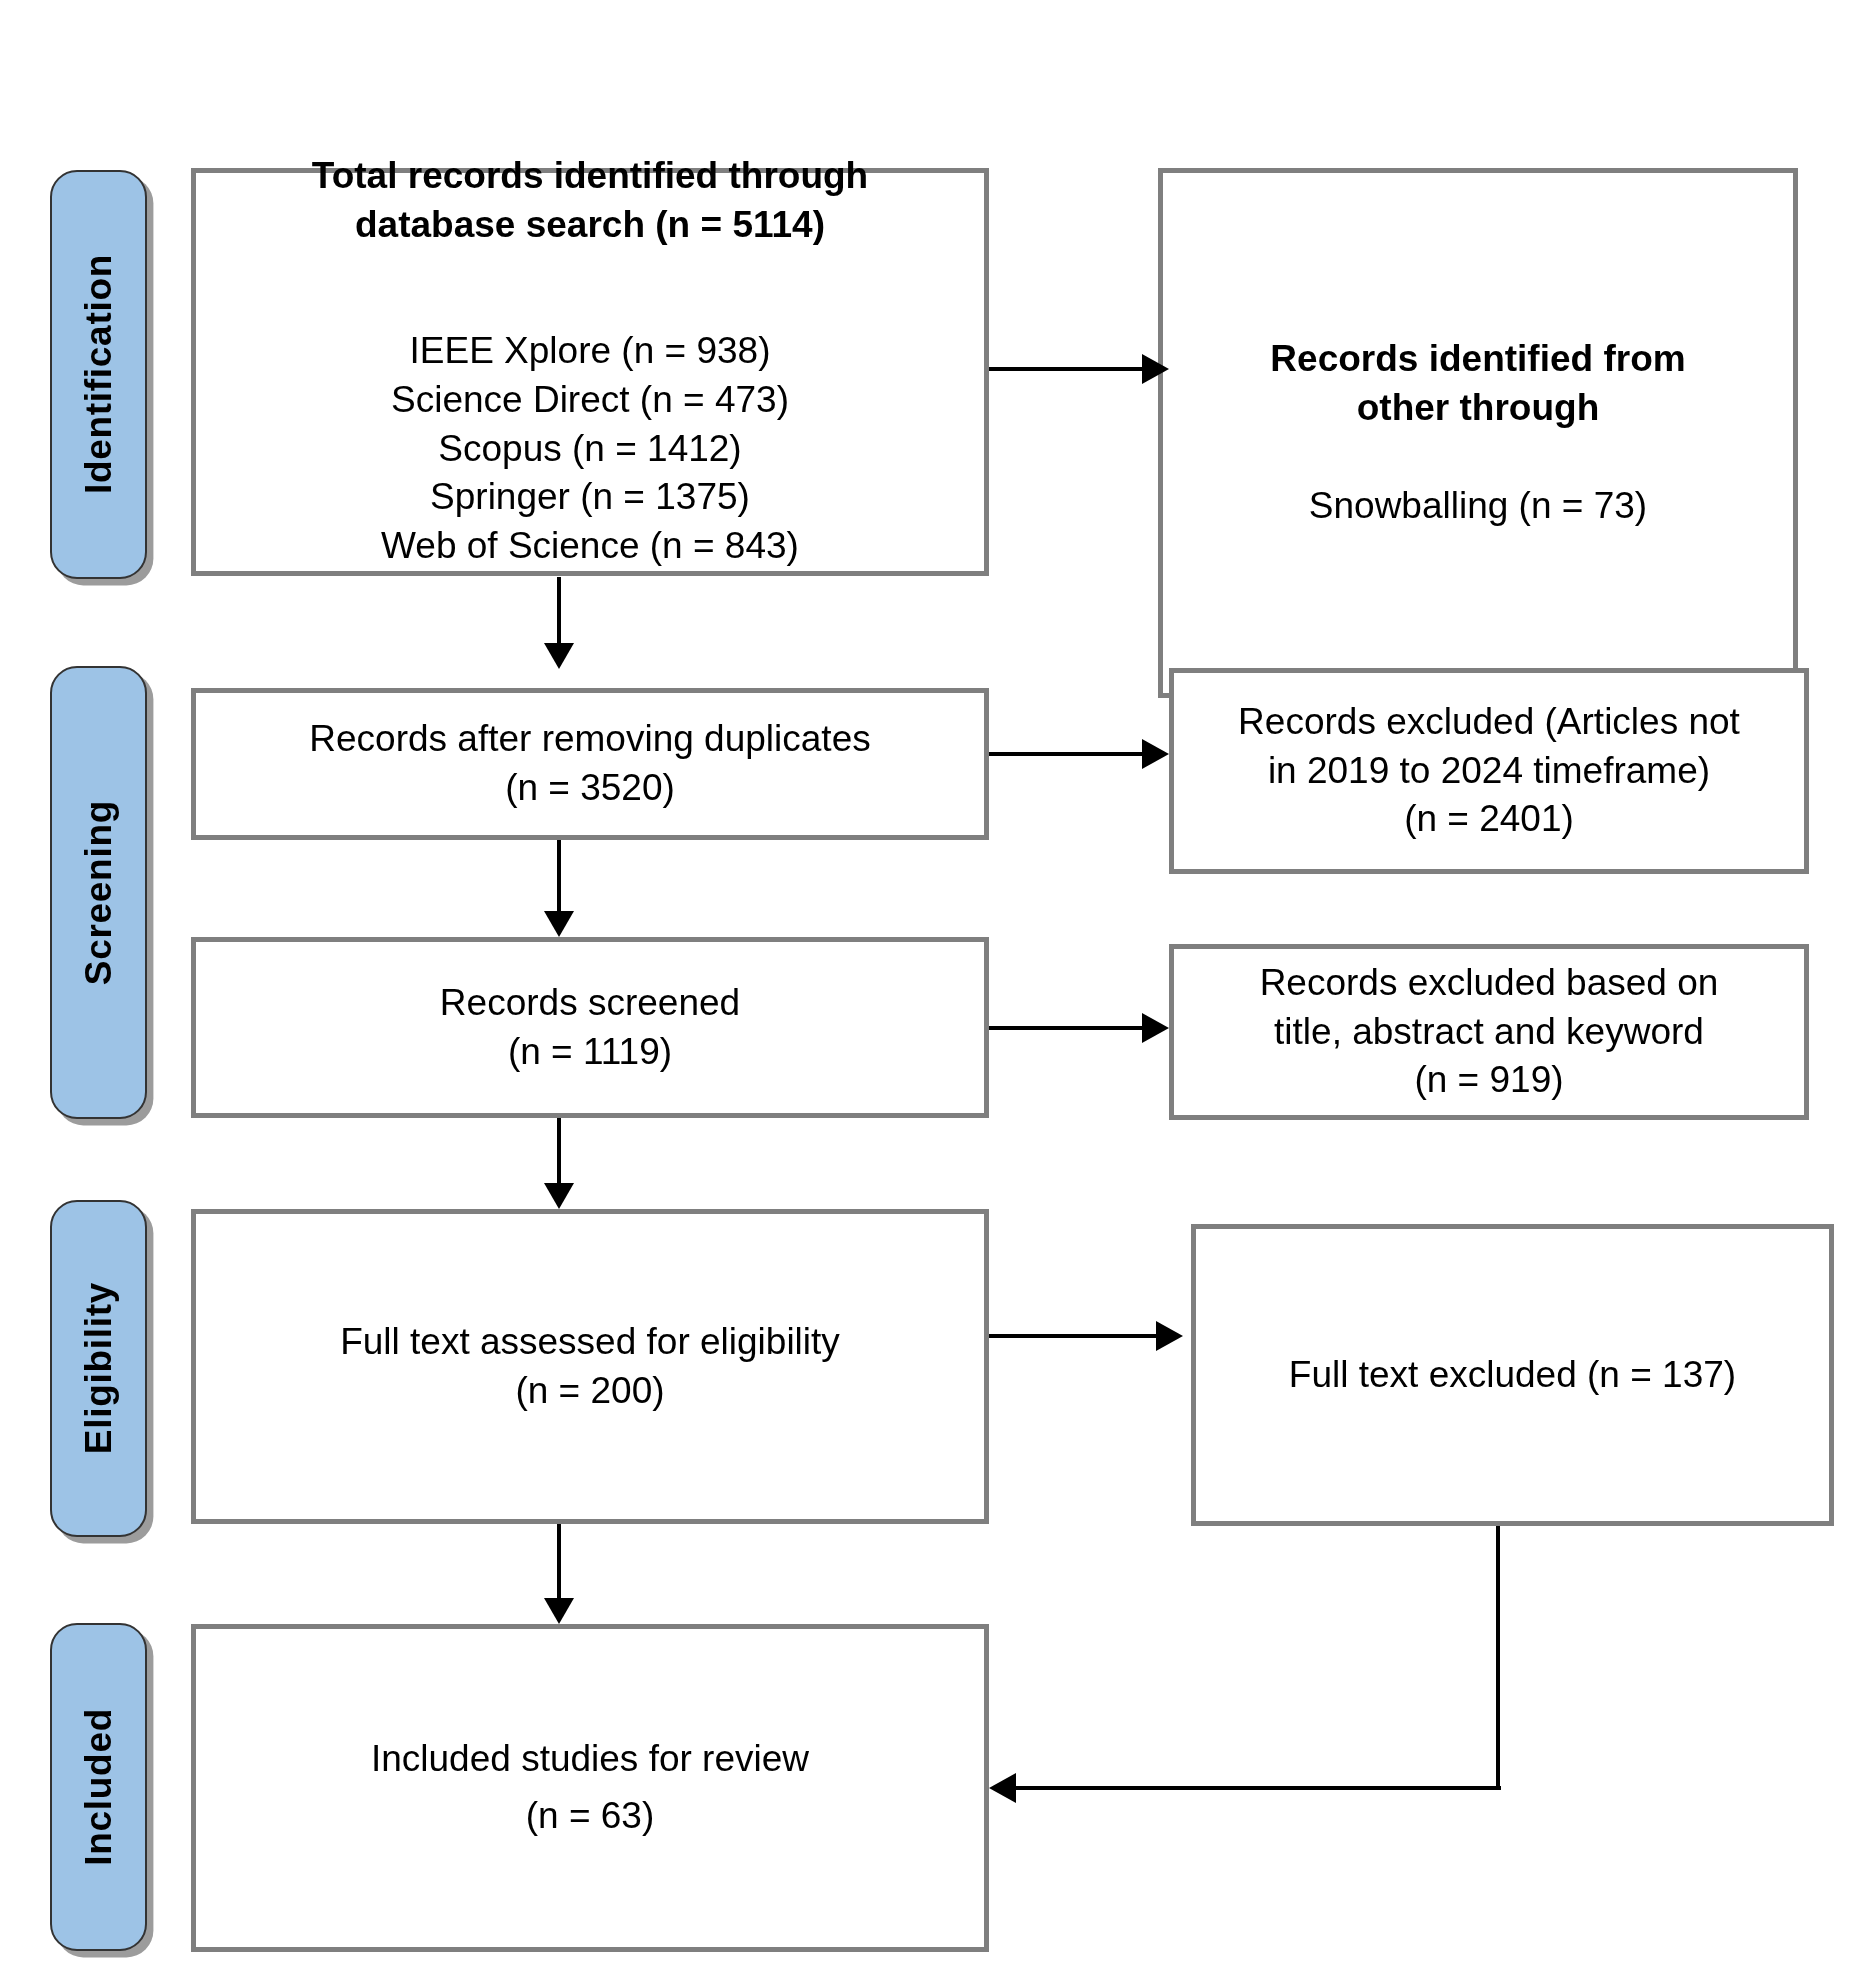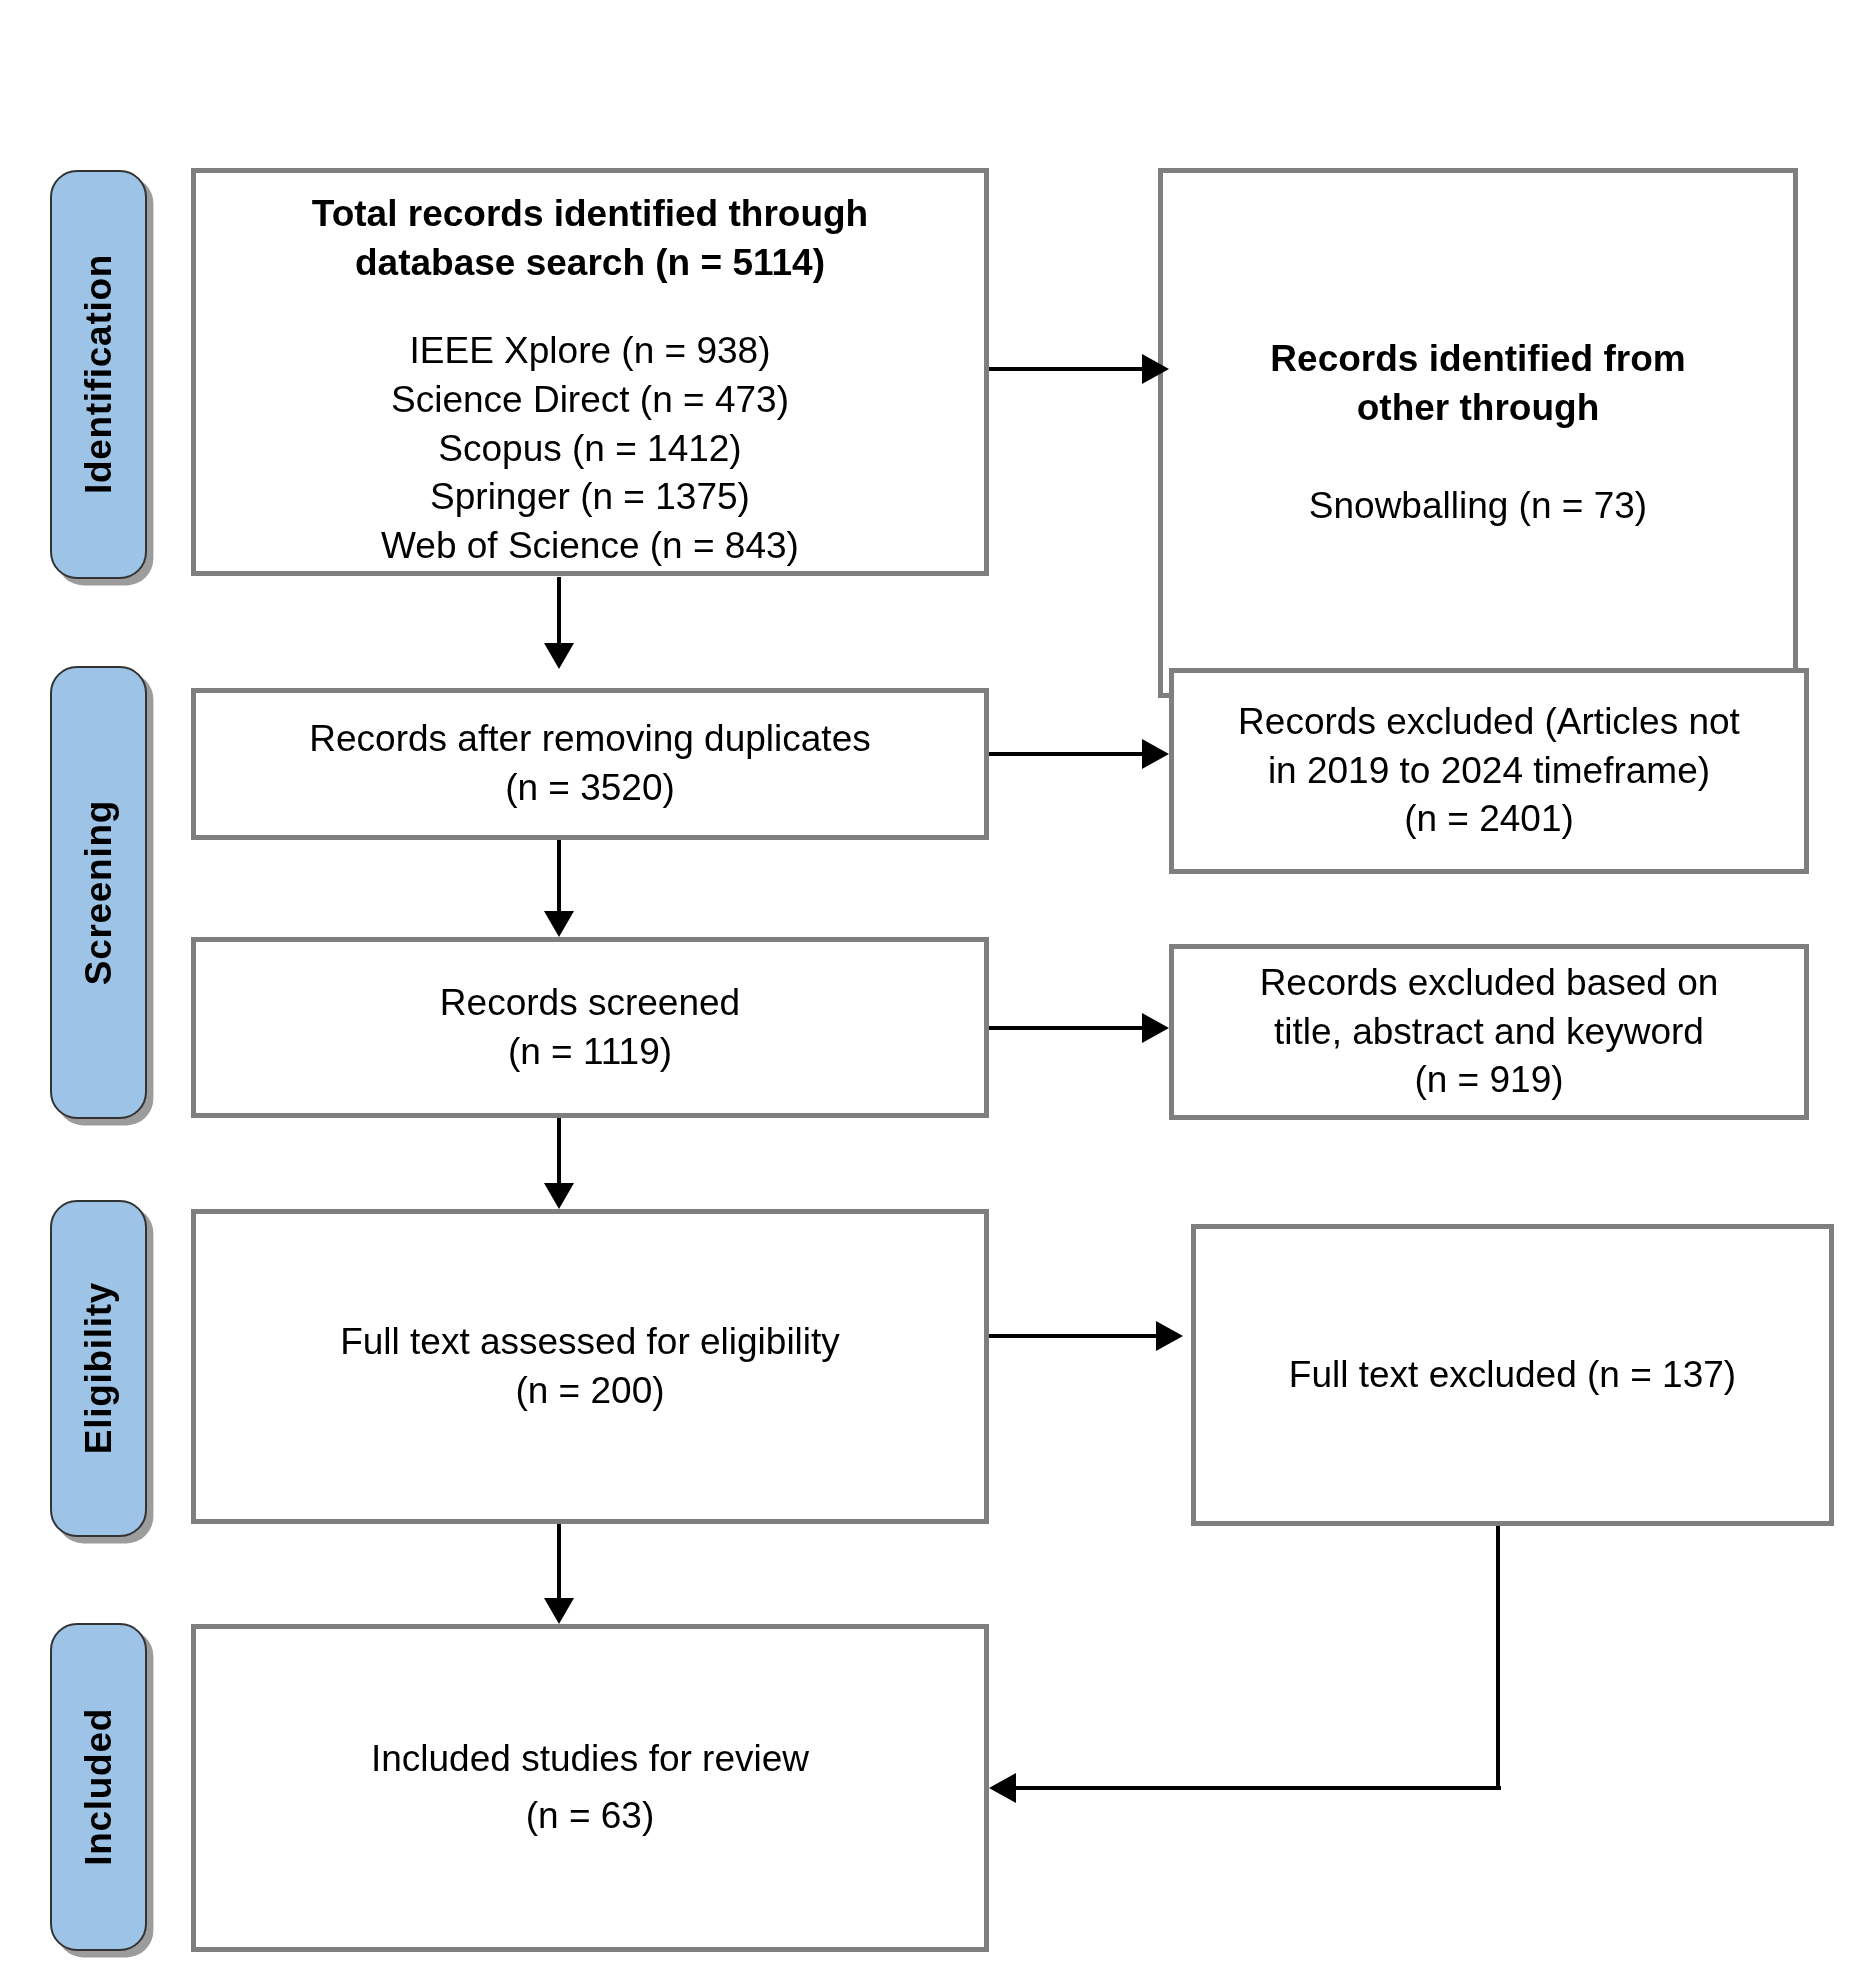--- a/index.html
+++ b/index.html
@@ -49,7 +49,7 @@
     font-size:37px;line-height:1.32;
   }
   .fbox .bold{font-weight:bold;}
-  .top-align{justify-content:space-between;padding-top:17px;}
+  .top-align{justify-content:flex-end;padding-top:17px;gap:31px;}
   .list{margin-top:33px;}
   .gap70{height:50px;flex:none;}
   

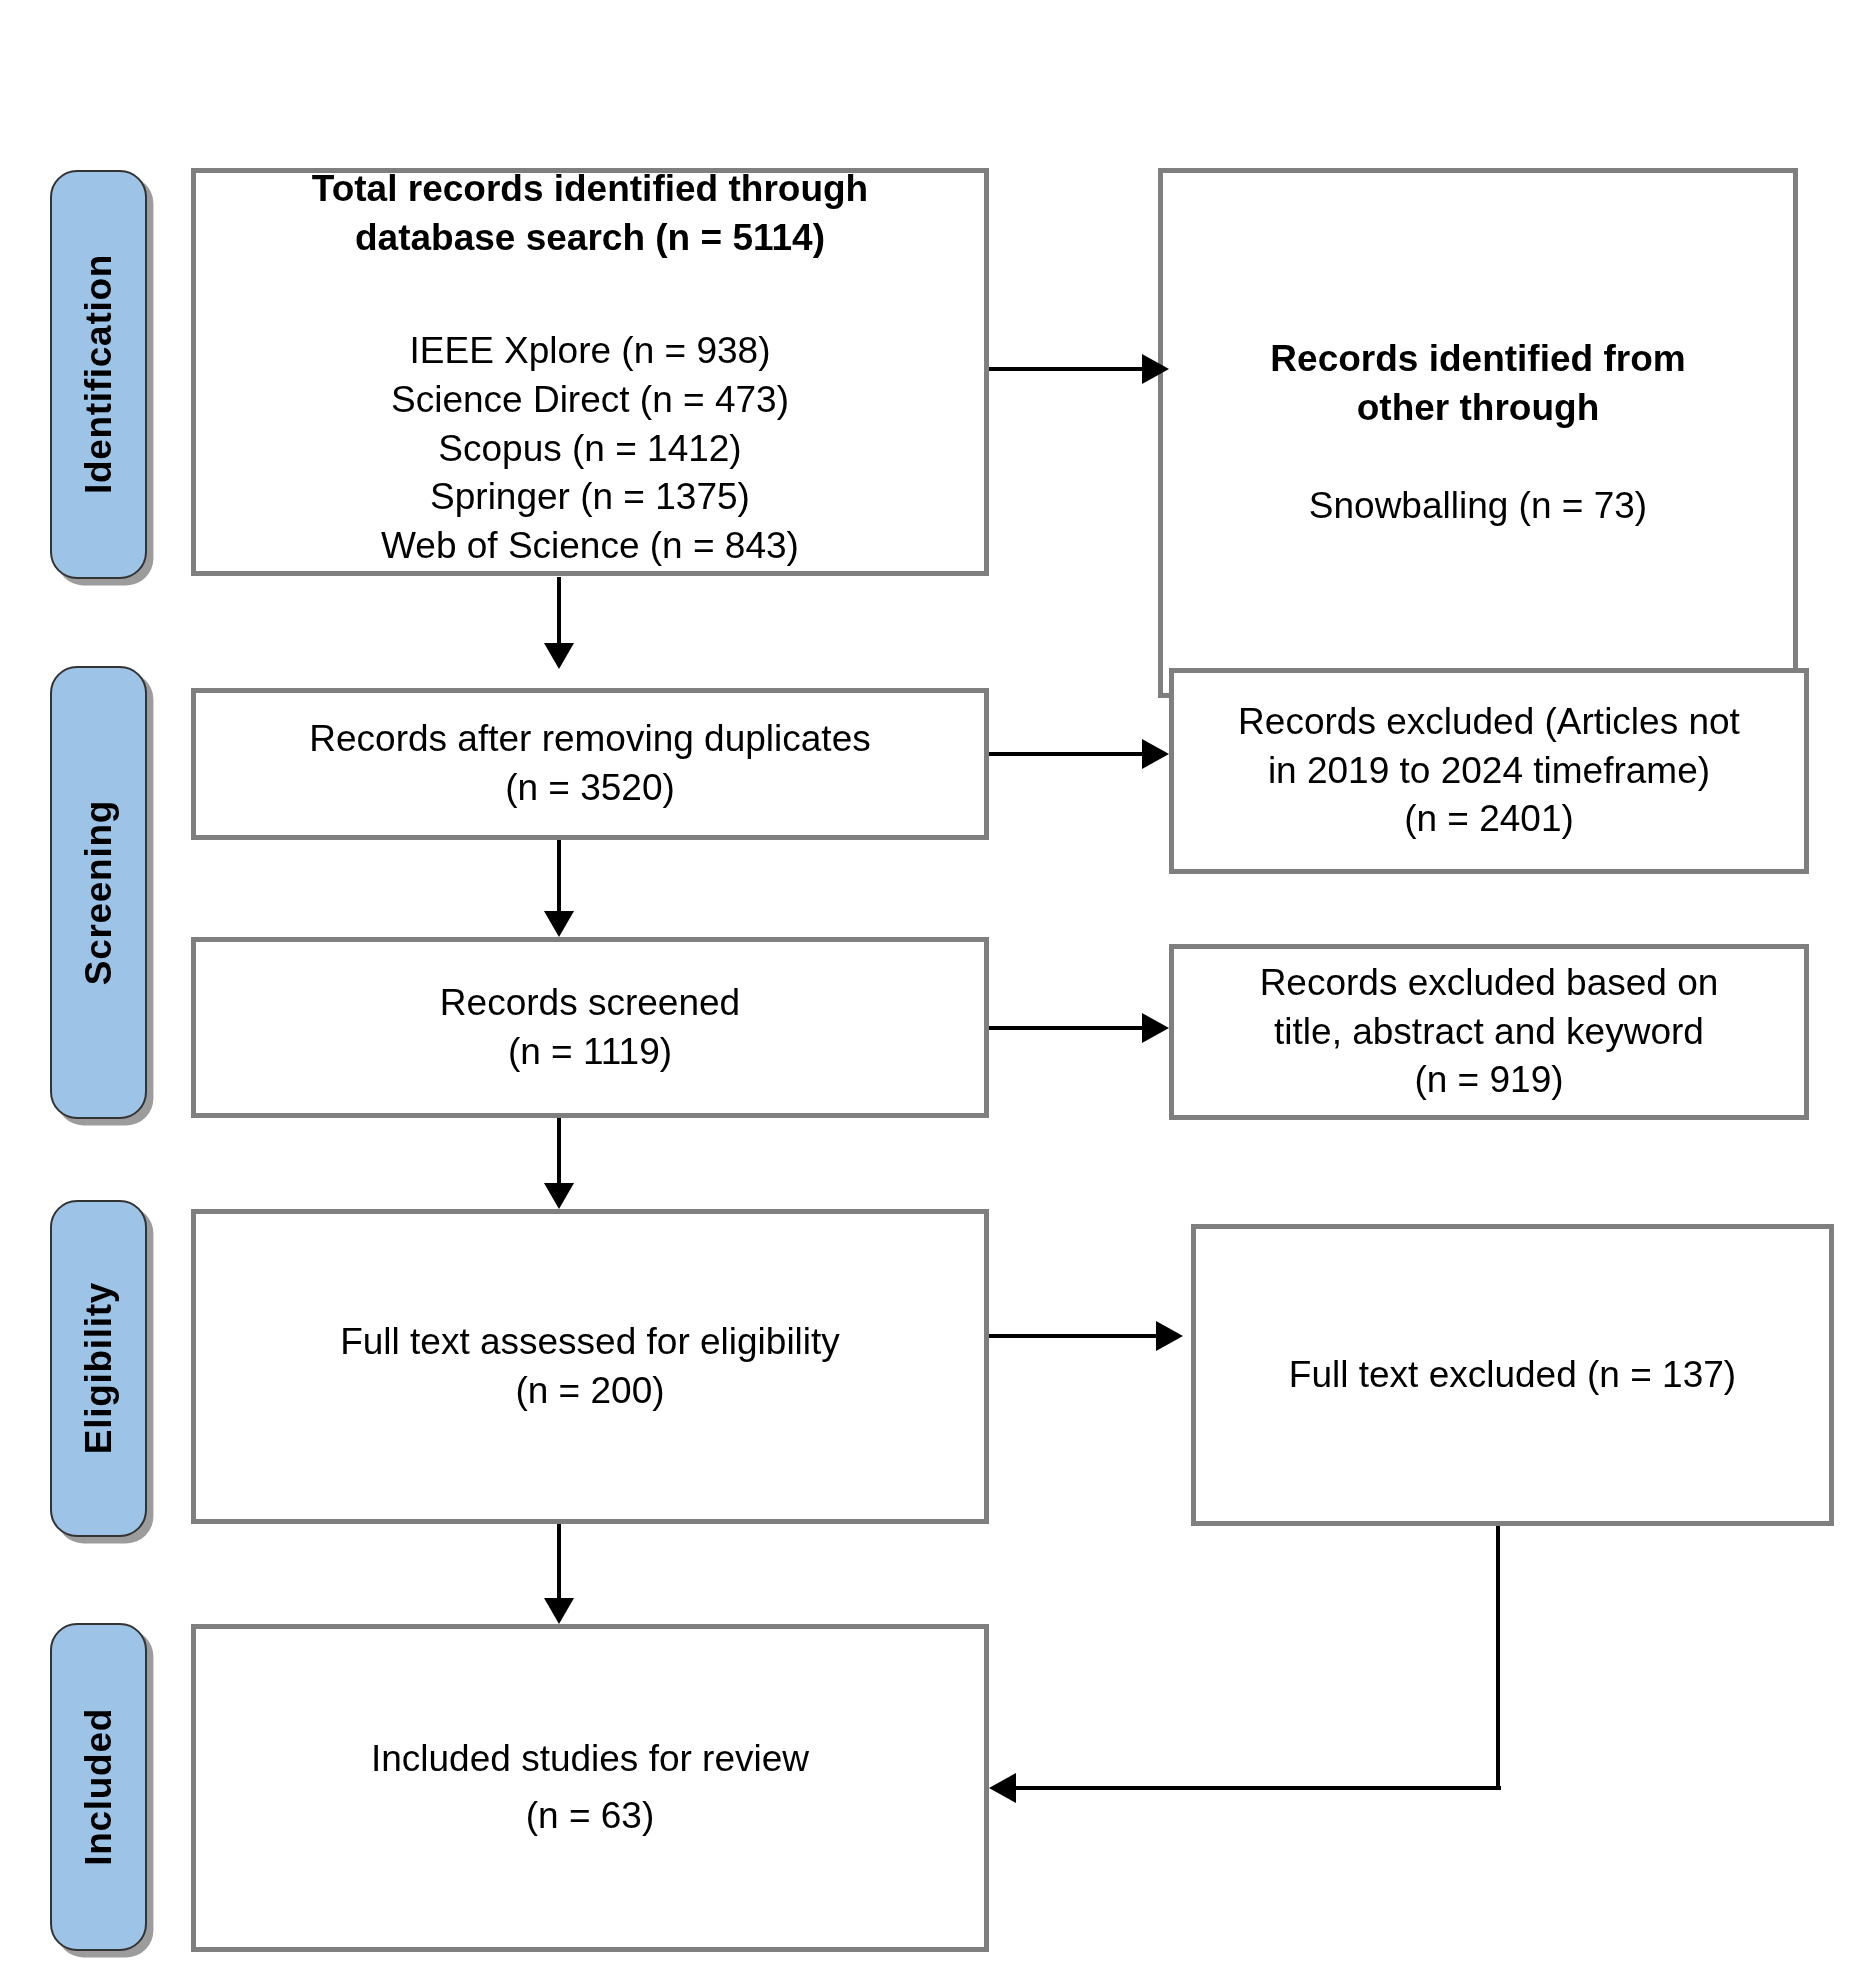--- a/index.html
+++ b/index.html
@@ -50,7 +50,7 @@
   }
   .fbox .bold{font-weight:bold;}
   .top-align{justify-content:flex-end;padding-top:17px;gap:31px;}
-  .list{margin-top:33px;}
+  .list{margin-top:46px;}
   .gap70{height:50px;flex:none;}
   
   .vline,.hline{position:absolute;background:#000;}

